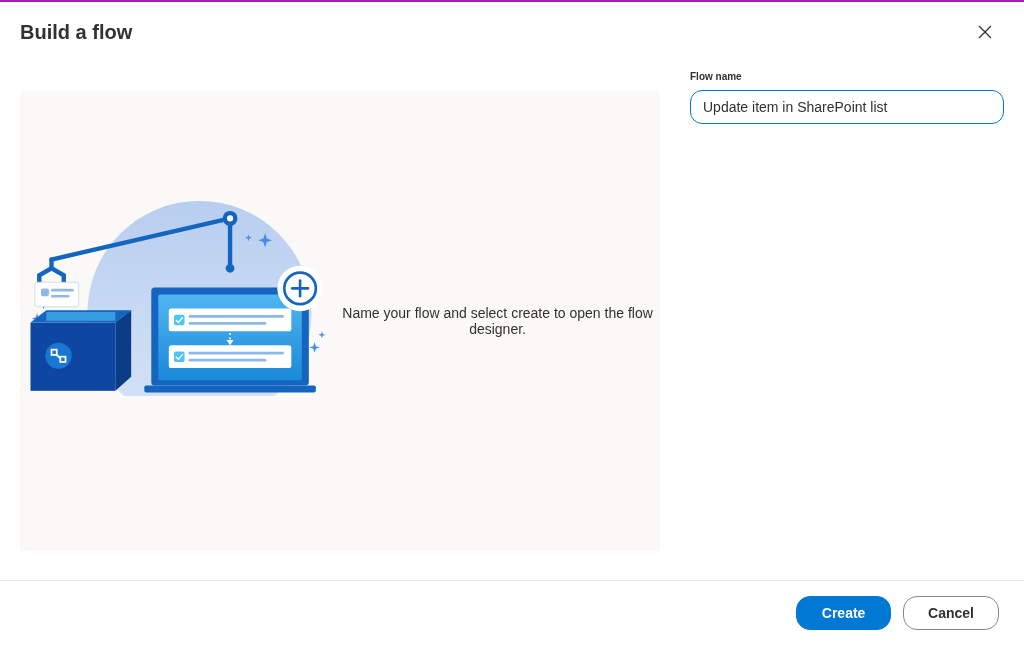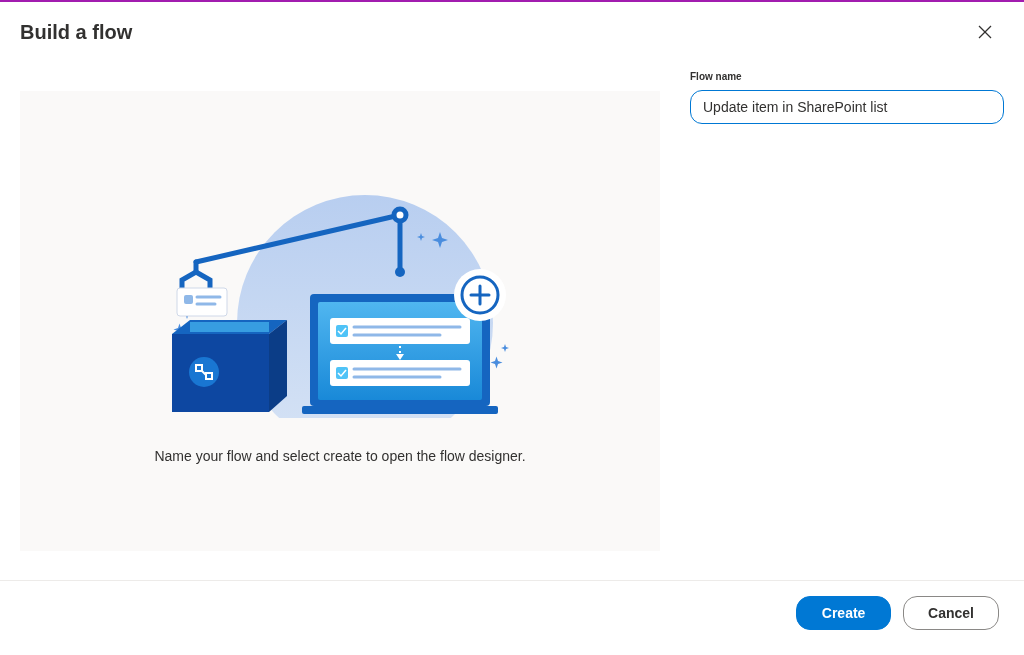--- a/index.html
+++ b/index.html
@@ -52,7 +52,6 @@
       height: 460px;
       background: #faf9f8;
       display: flex;
-      flex-direction: column;
       align-items: center;
       justify-content: center;
       margin-top: 30px;

